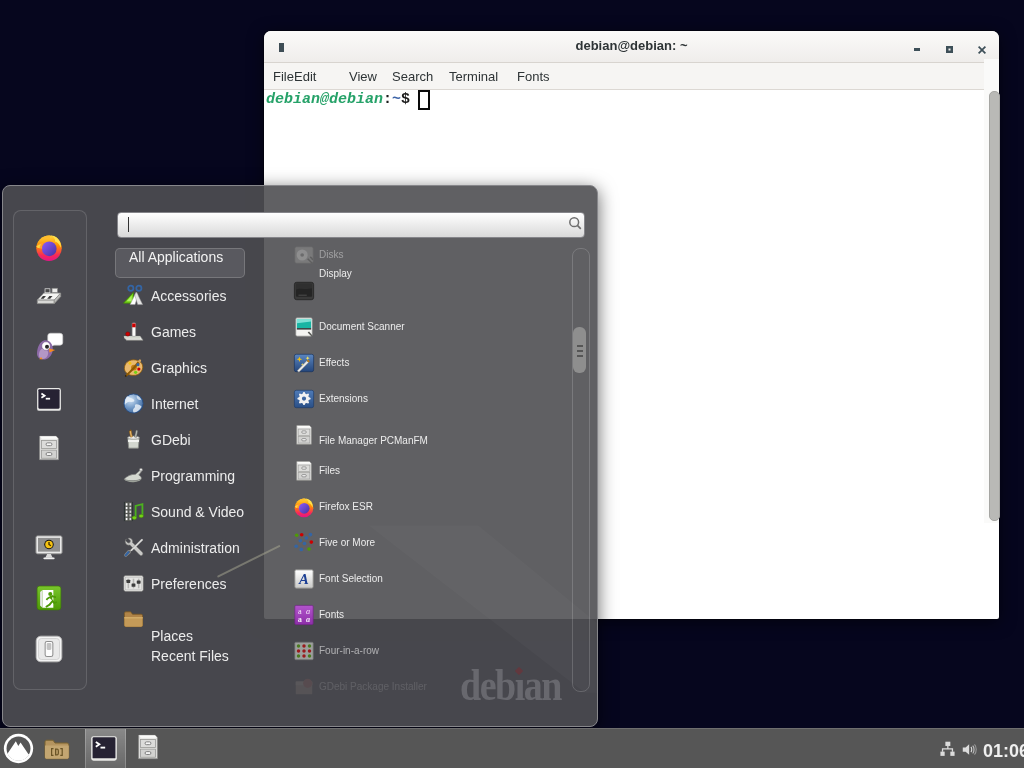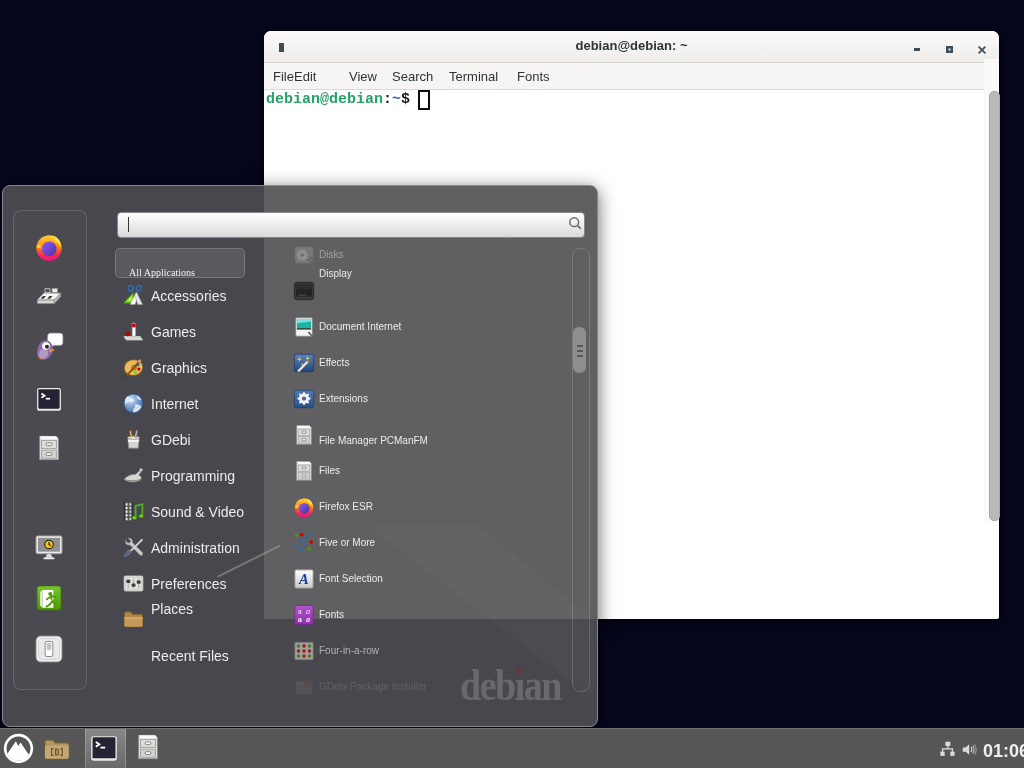--- a/index.html
+++ b/index.html
@@ -17,7 +17,7 @@
   .mi{top:38px;font-size:13px;color:#2e3436;}
   #tprompt{left:2px;top:59px;height:20px;line-height:20px;
         font-family:"Liberation Mono",monospace;font-size:15px;font-weight:bold;white-space:pre;}
-  .pg{color:#26a269;} .pk{color:#1c1c1c;} .pb{color:#3d64a8;}
+  .pg{color:#26a269;font-style:italic;} .pk{color:#1c1c1c;} .pb{color:#3d64a8;}
   #cursor{left:154px;top:59px;width:8px;height:16px;border:2px solid #0a0a0a;background:#fff;}
   #tscroll{left:720px;top:28px;width:15px;height:464px;background:#fafaf9;}
   #tthumb{left:725px;top:60px;width:9px;height:428px;background:#b9b9b6;border:1px solid #a6a6a3;border-radius:5px;}

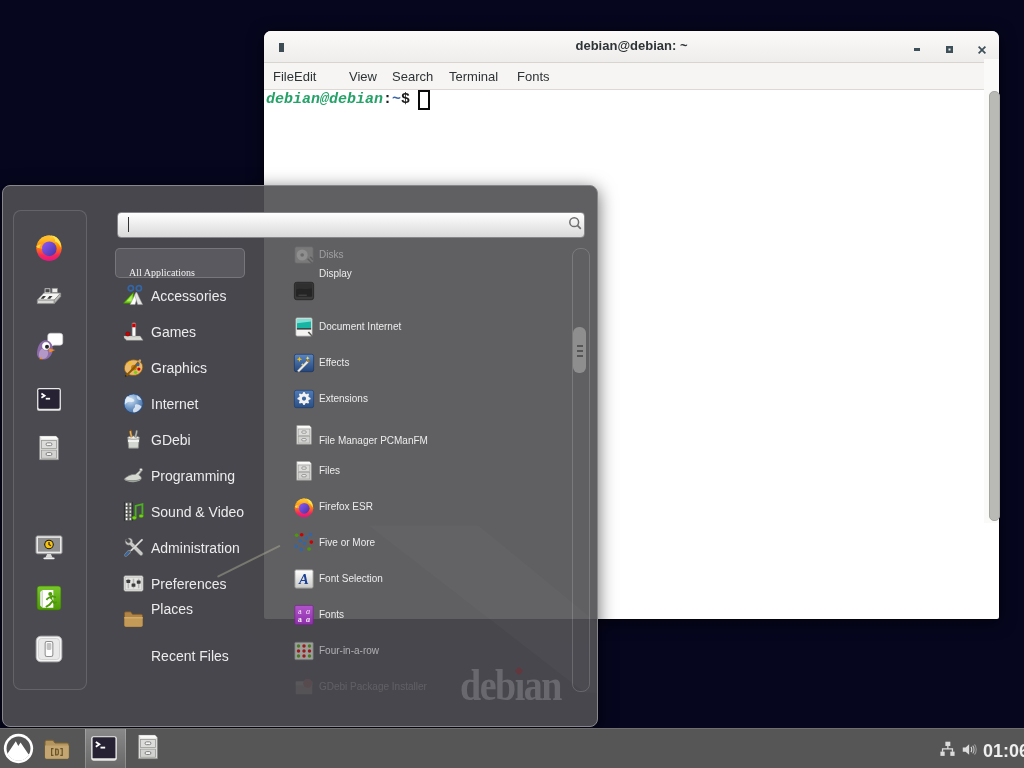--- a/index.html
+++ b/index.html
@@ -31,7 +31,7 @@
   #caret{left:125px;top:31px;width:1px;height:15px;background:#333;}
   #allapps{left:112px;top:62px;width:128px;height:28px;background:rgba(255,255,255,.10);
         border:1px solid rgba(255,255,255,.18);border-radius:5px;}
-  #allapps span{position:absolute;left:13px;top:18px;font-size:10px;color:#f3f3f3;font-family:Liberation Serif, serif;}
+  #allapps span{position:absolute;left:13px;top:0;font-size:14px;color:#f3f3f3;}
   .cat{left:148px;font-size:14px;color:#ececec;height:18px;line-height:18px;}
   .app{left:316px;font-size:10px;color:#ececec;height:18px;line-height:18px;}
   .dim45{opacity:.45;} .dim60{opacity:.62;} .dim14{opacity:.14;}

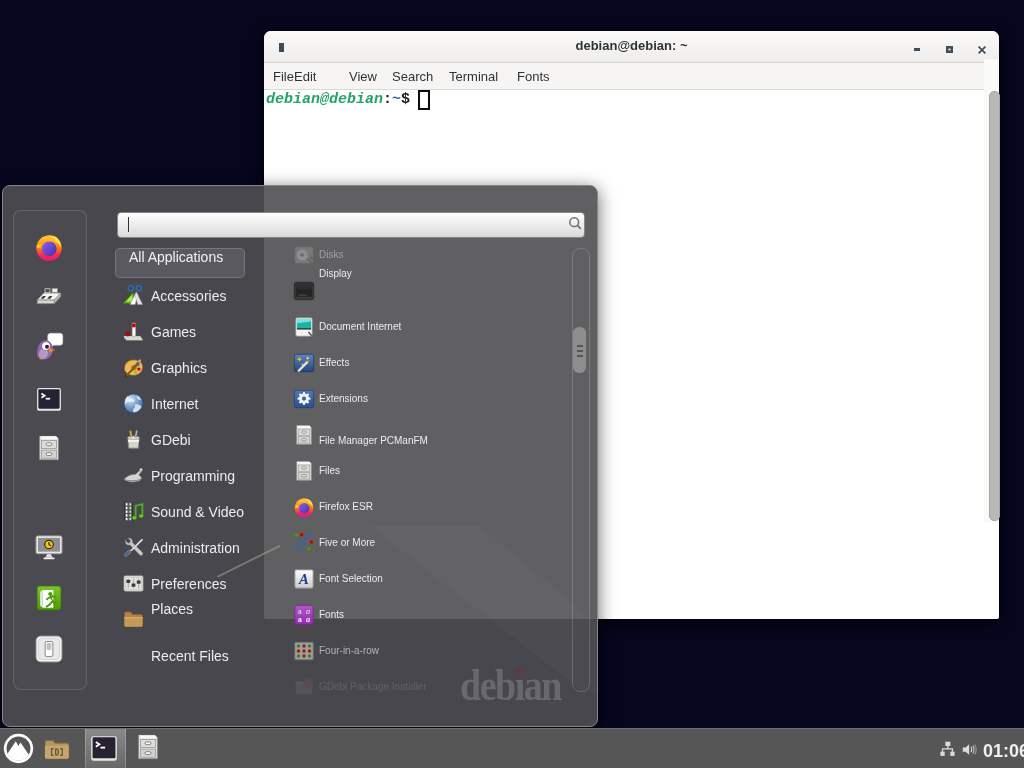--- a/index.html
+++ b/index.html
@@ -294,7 +294,7 @@
 <rect x="6" y="16" width="9" height="1.2" fill="#4a4a4a"></rect>
 </svg>
     </div>
-<div class="app abs" style="top:132px;">Document Internet</div>
+<div class="app abs" style="top:132px;">Document Scanner</div>
 <div class="abs" style="left:290px;top:130px;width:22px;height:22px;">
       <svg class="abs" style="left:0;top:0;" width="22" height="22" viewBox="0 0 24 24">
 <rect x="3" y="2" width="18" height="20" rx="1.5" fill="#f4f4f2" stroke="#8a8a88" stroke-width=".7"></rect>

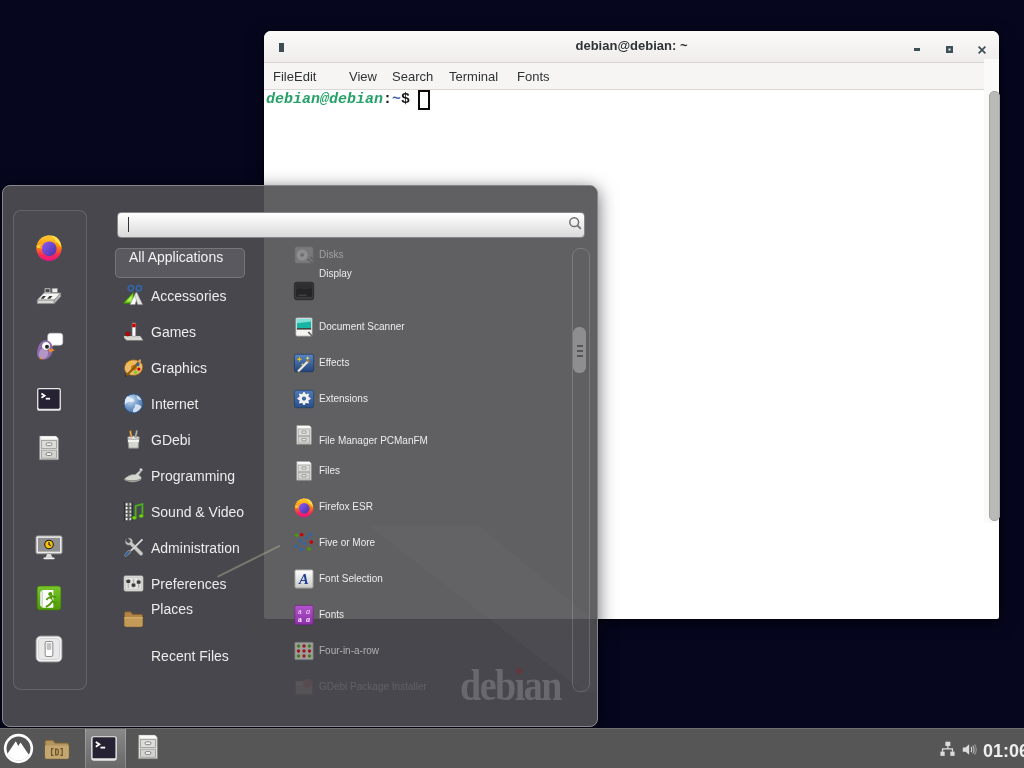--- a/index.html
+++ b/index.html
@@ -269,7 +269,7 @@
 <rect x="10" y="12" width="4" height="3.4" rx=".6" fill="#3c3c3c"></rect>
 <rect x="15.4" y="8.8" width="4" height="3.4" rx=".6" fill="#3c3c3c"></rect>
 </svg>
-<div class="cat abs" style="top:414px;">Places</div>
+<div class="cat abs" style="top:441px;">Places</div>
 <svg class="abs" style="left:119px;top:422px;" width="23" height="23" viewBox="0 0 24 24">
 <path d="M2.5 5.5 C2.5 4.7 3.2 4 4 4 L9 4 L11 6.5 L20 6.5 C20.8 6.5 21.5 7.2 21.5 8 L21.5 18 C21.5 18.8 20.8 19.5 20 19.5 L4 19.5 C3.2 19.5 2.5 18.8 2.5 18 Z" fill="#b08448" stroke="#79561e" stroke-width=".8"></path>
 <path d="M2.5 9.5 L21.5 9.5 L21.5 18 C21.5 18.8 20.8 19.5 20 19.5 L4 19.5 C3.2 19.5 2.5 18.8 2.5 18 Z" fill="#c49a58"></path>

